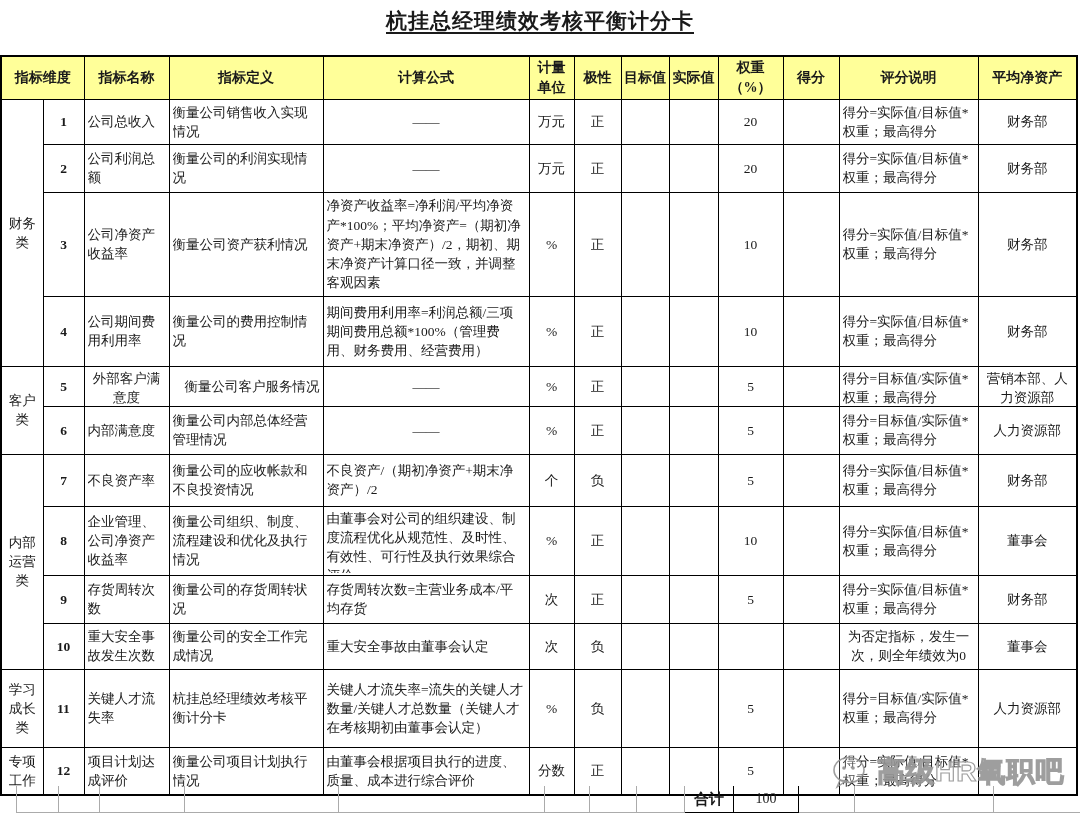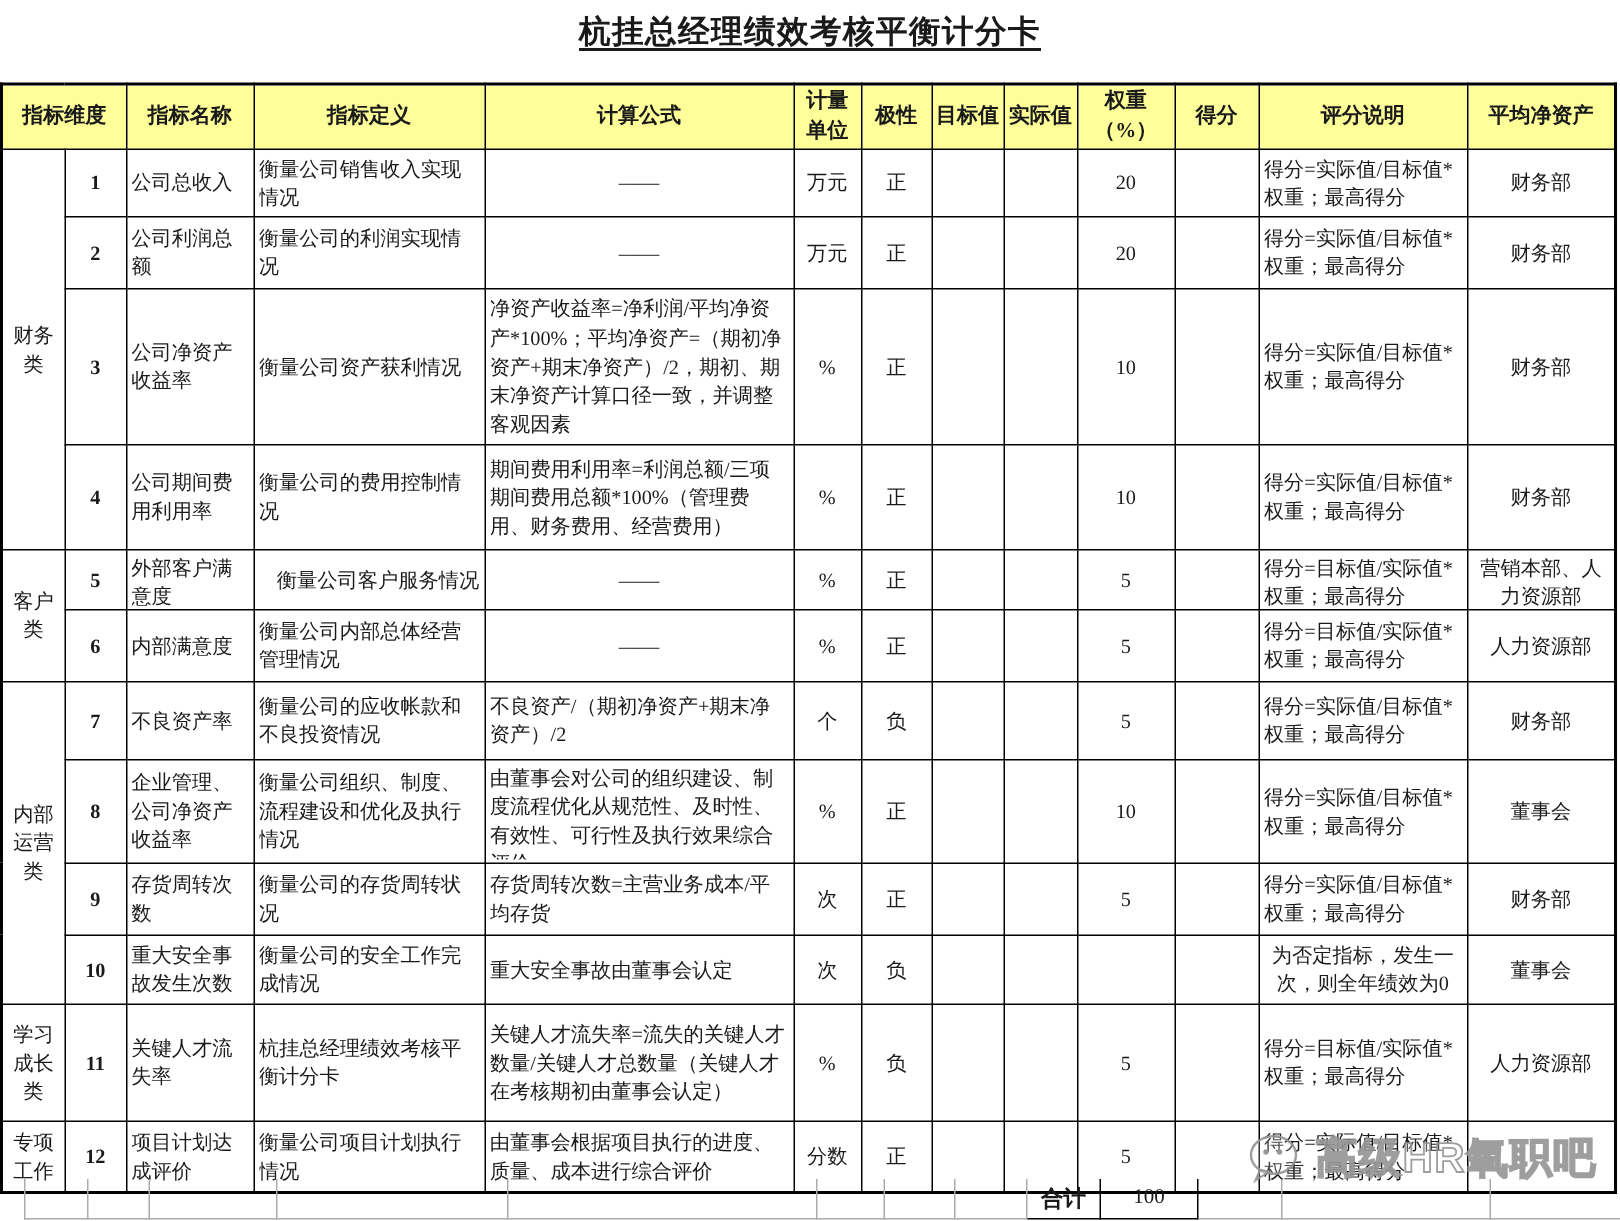--- a/index.html
+++ b/index.html
@@ -255,7 +255,7 @@
             <div class="clip" style="max-height: 35px;">5</div>
           </td>
           <td class="l">
-            <div class="clip" style="max-height: 35px;">外部客户满意度</div>
+            <div class="clip" style="max-height: 35px; text-align: center;">外部客户满意度</div>
           </td>
           <td class="l">
             <div class="clip" style="max-height: 35px; text-align: right;">衡量公司客户服务情况</div>

